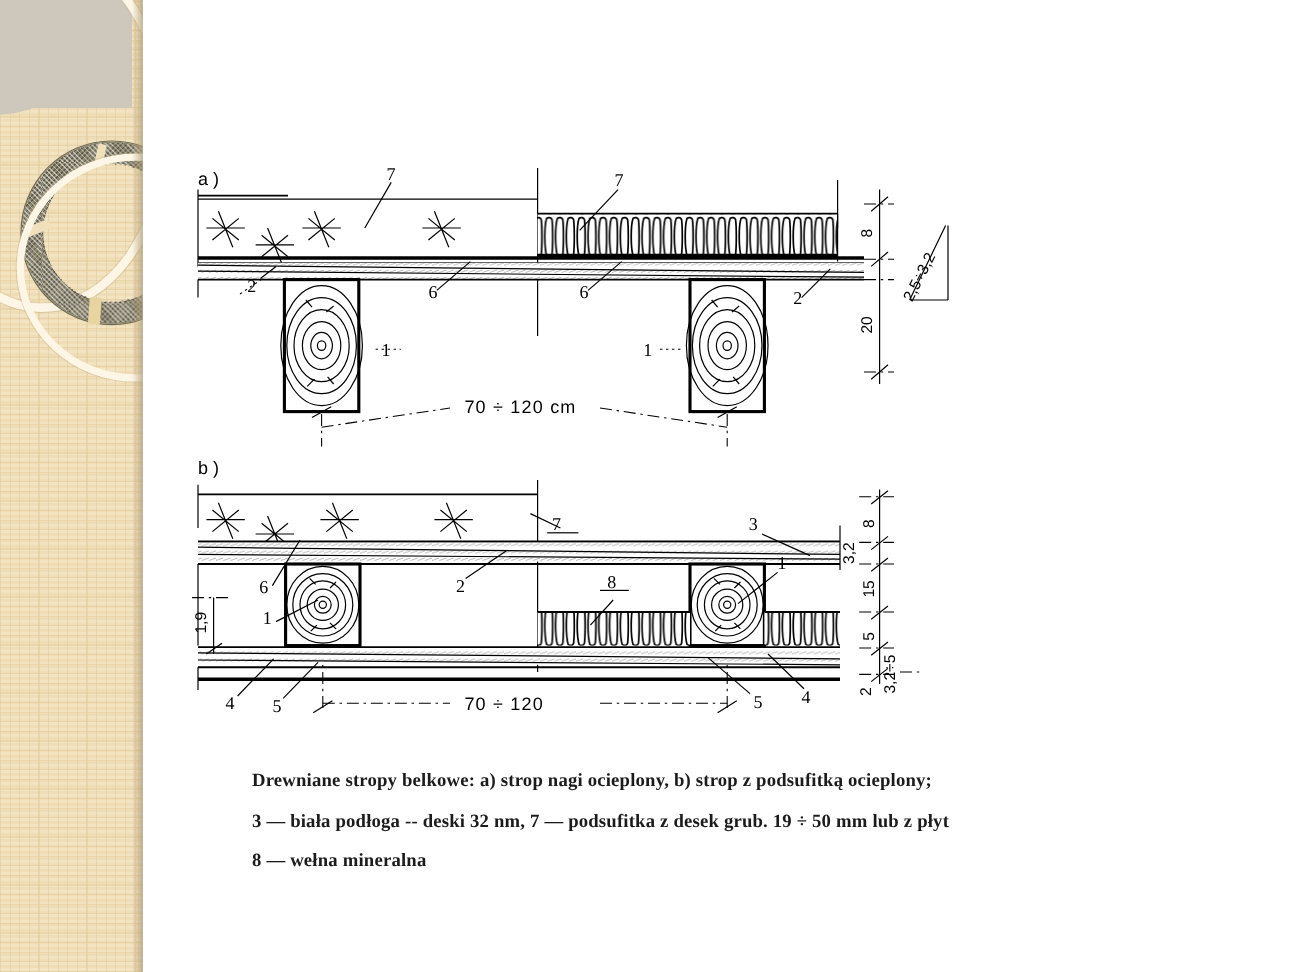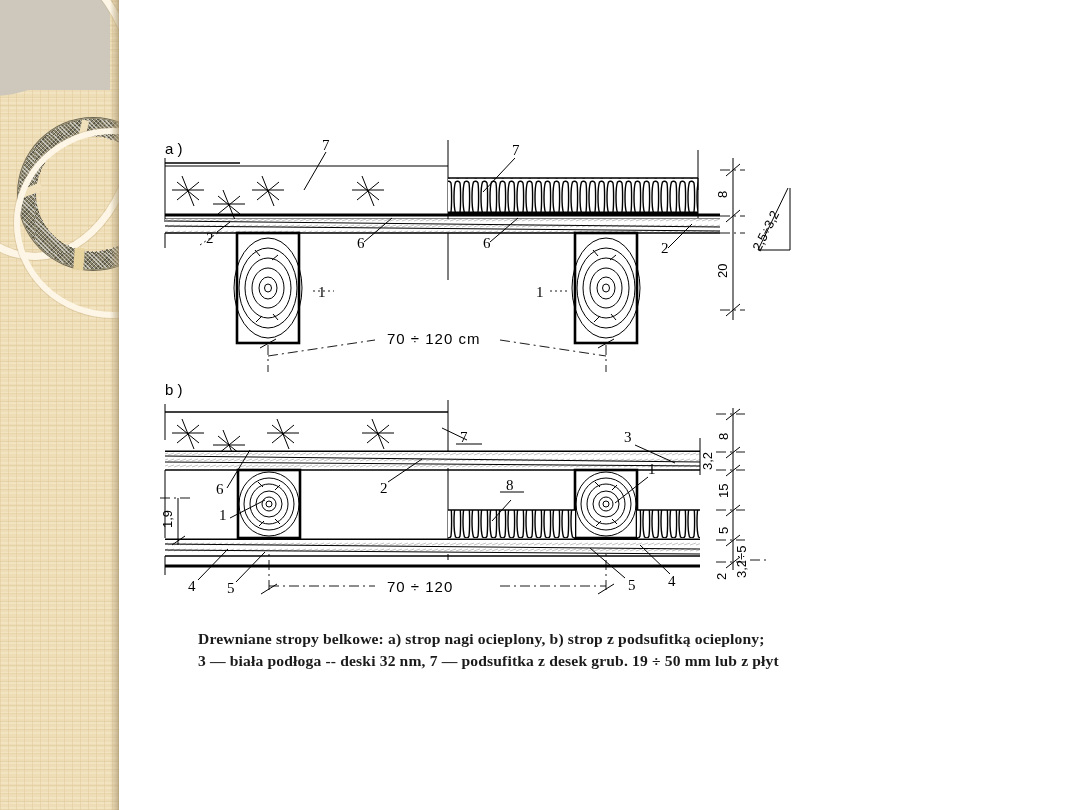--- a/index.html
+++ b/index.html
@@ -150,7 +150,7 @@
     text-align: justify;
     letter-spacing: .15px;
   }
-  #caption p { margin: 0; }
+  #caption p { margin: 12px; }
 </style>
 </head>
 <body>

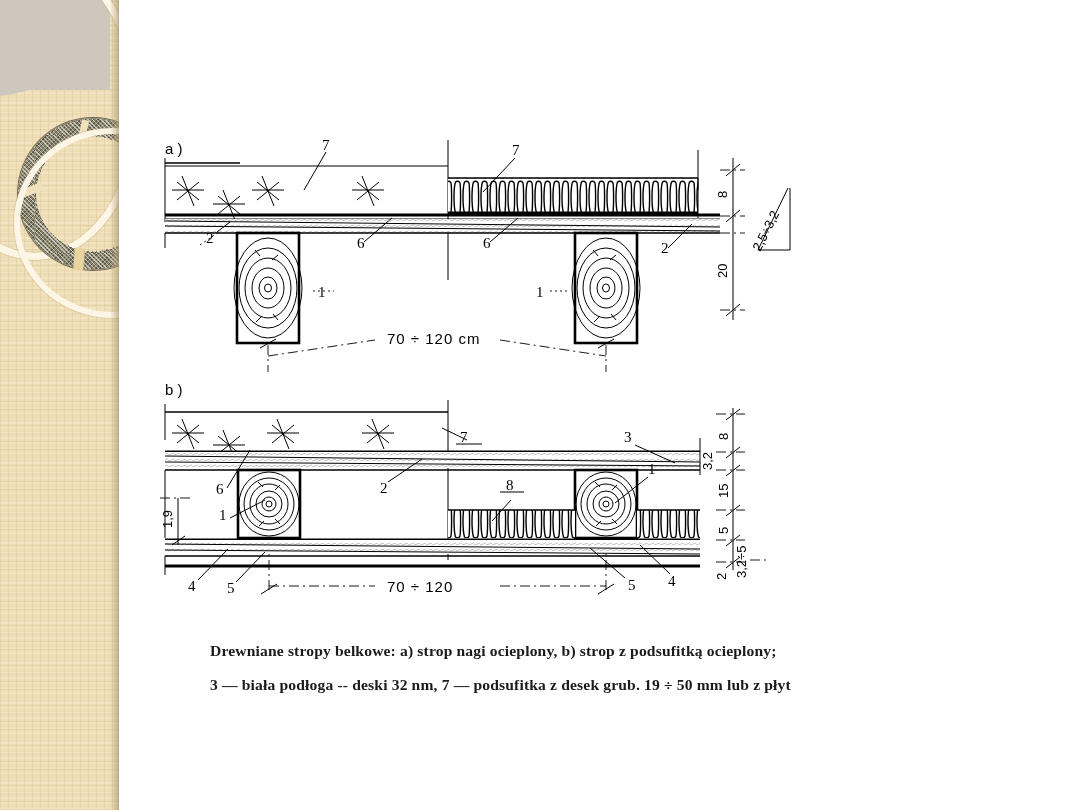--- a/index.html
+++ b/index.html
@@ -434,6 +434,7 @@
   <div id="caption">
     <p>Drewniane stropy belkowe: a) strop nagi ocieplony, b) strop z podsufitką  ocieplony;</p>
     <p>3 — biała podłoga -- deski 32 nm, 7 — podsufitka z desek grub. 19 ÷ 50 mm lub z płyt</p>
+    <p>8 — wełna  mineralna</p>
   </div>
 
 </div>

